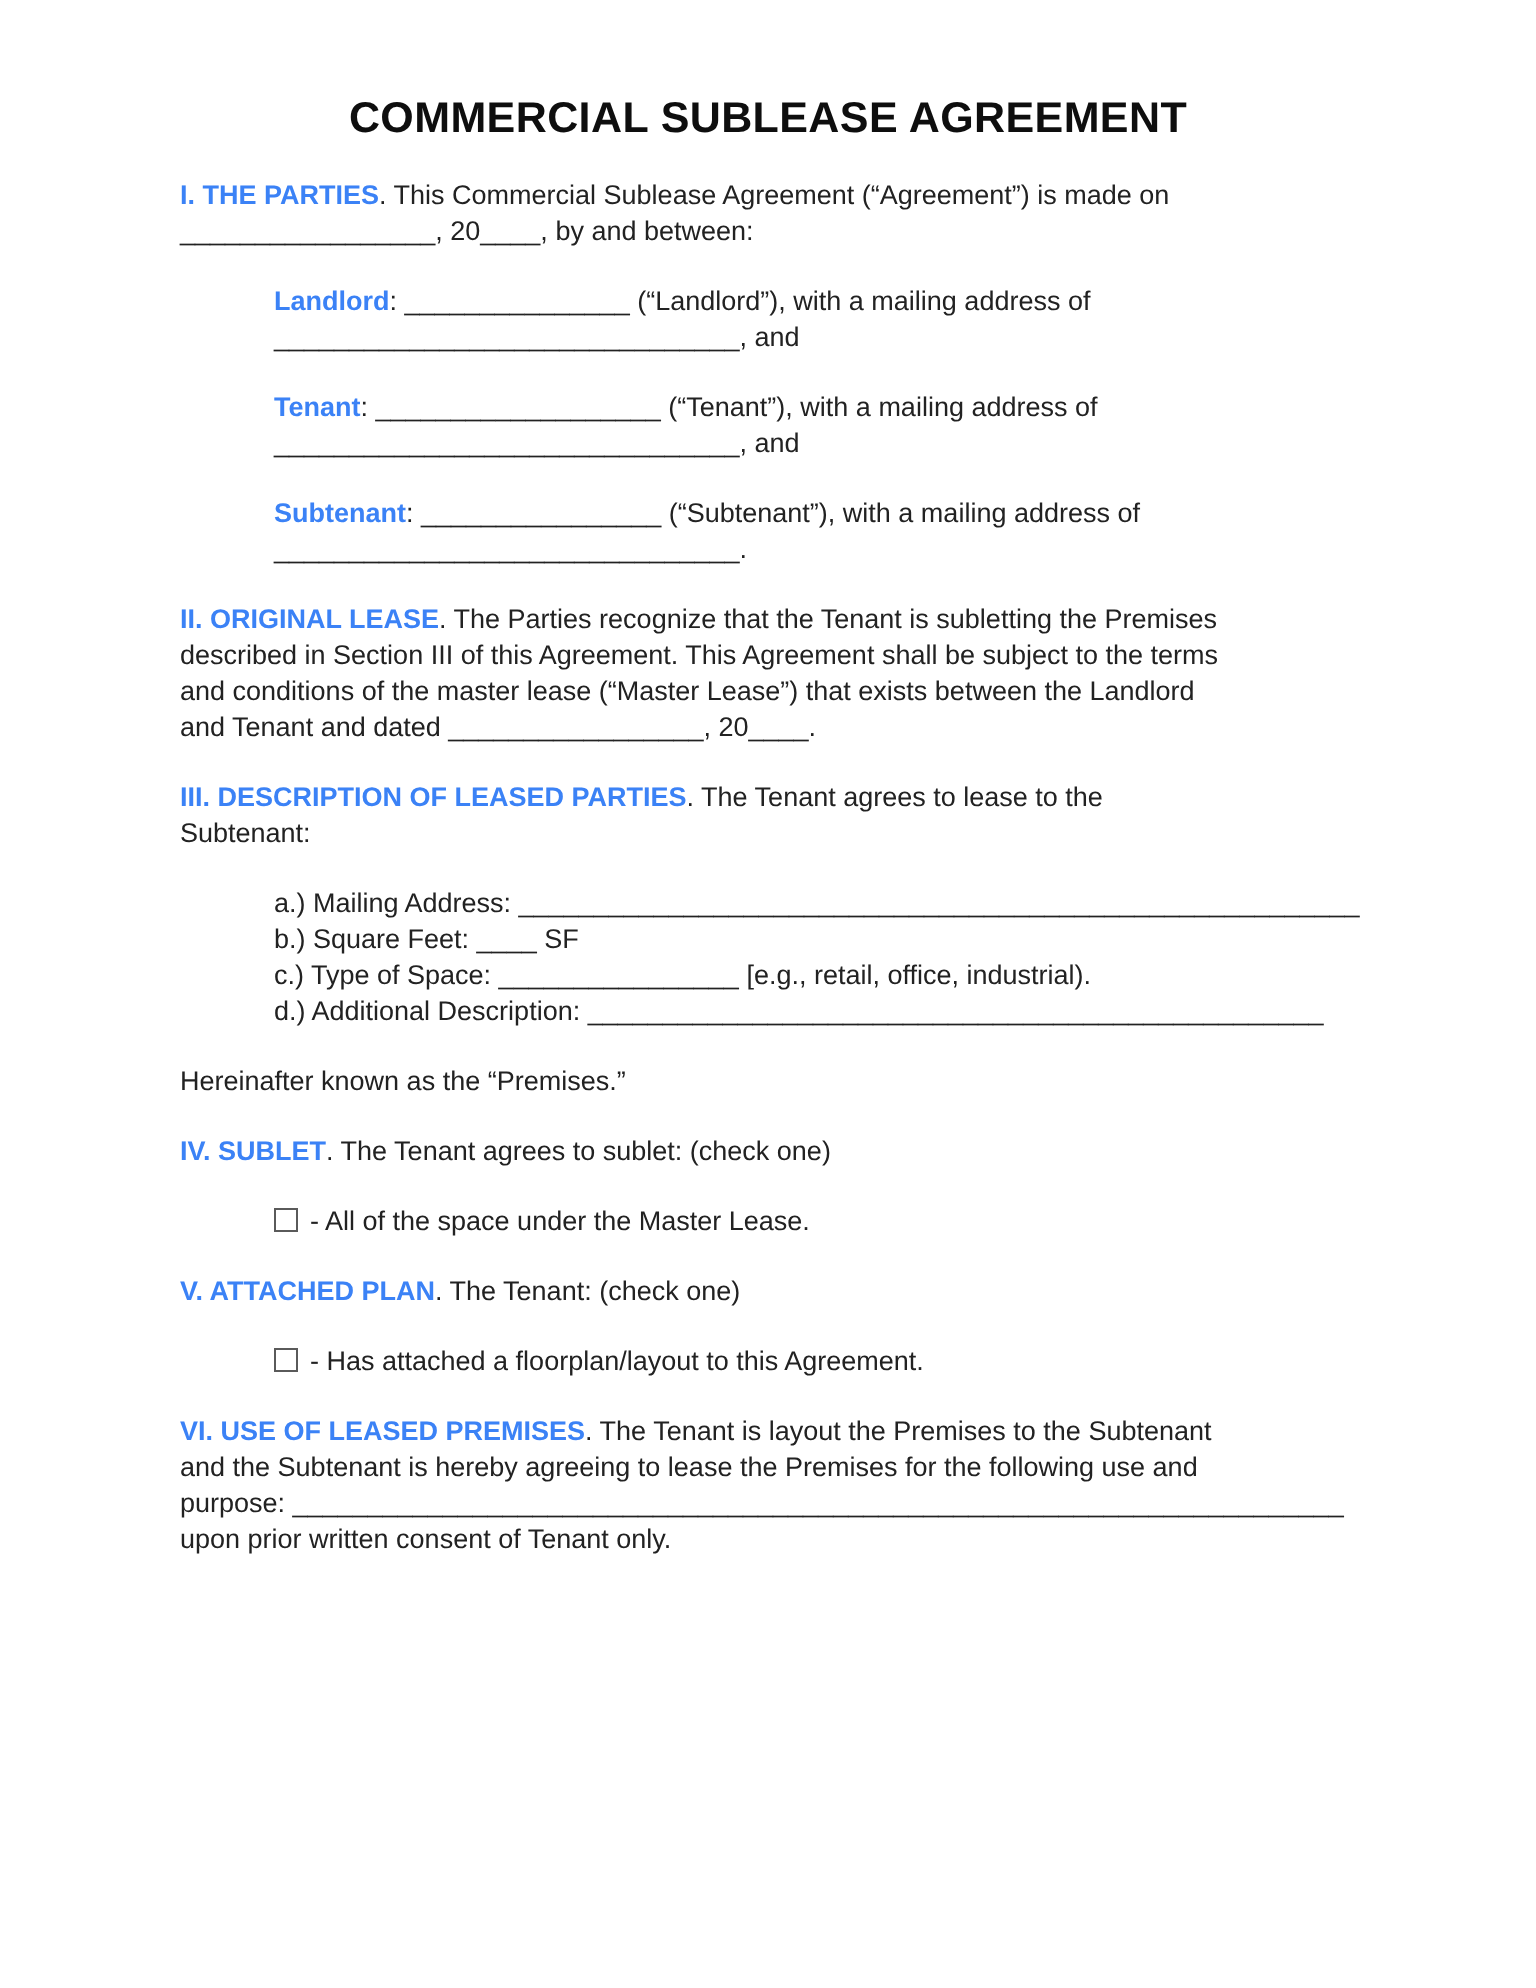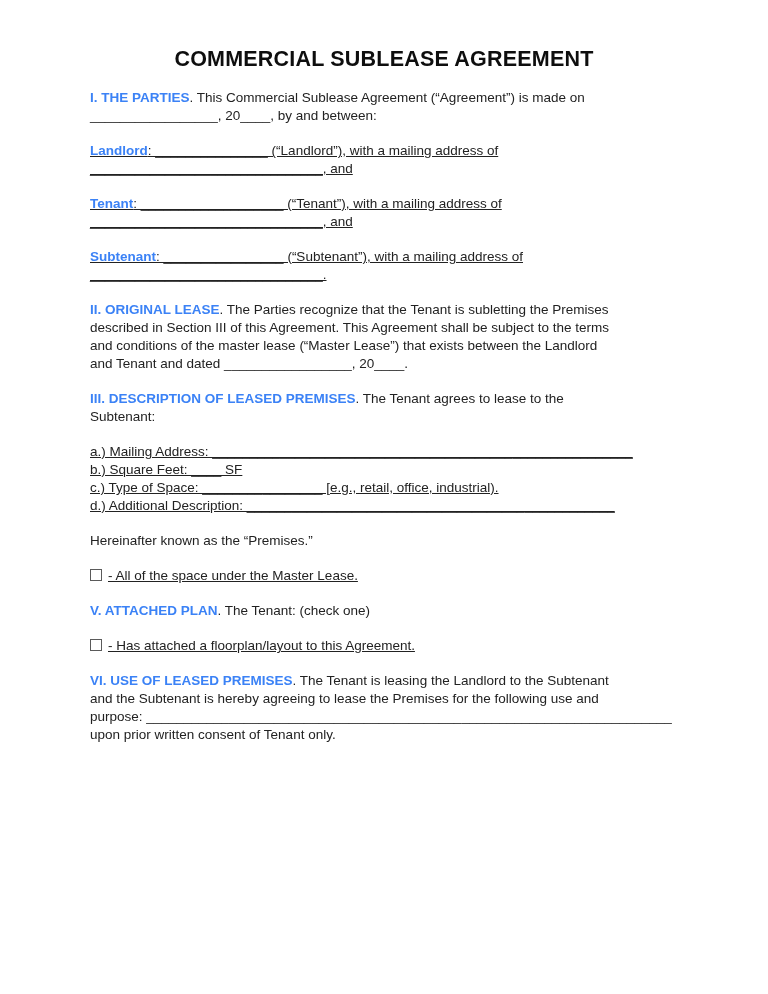--- a/index.html
+++ b/index.html
@@ -25,7 +25,7 @@
     margin:0 0 17px 0;
   }
   .para{margin:0 0 17px 0;}
-  .indent{text-decoration:underline;}
+  .indent{margin-left:47px;}
   .line{white-space:nowrap;}
   .para b, .para .bold{font-weight:bold;color:#3b82f6;}
   .cb{

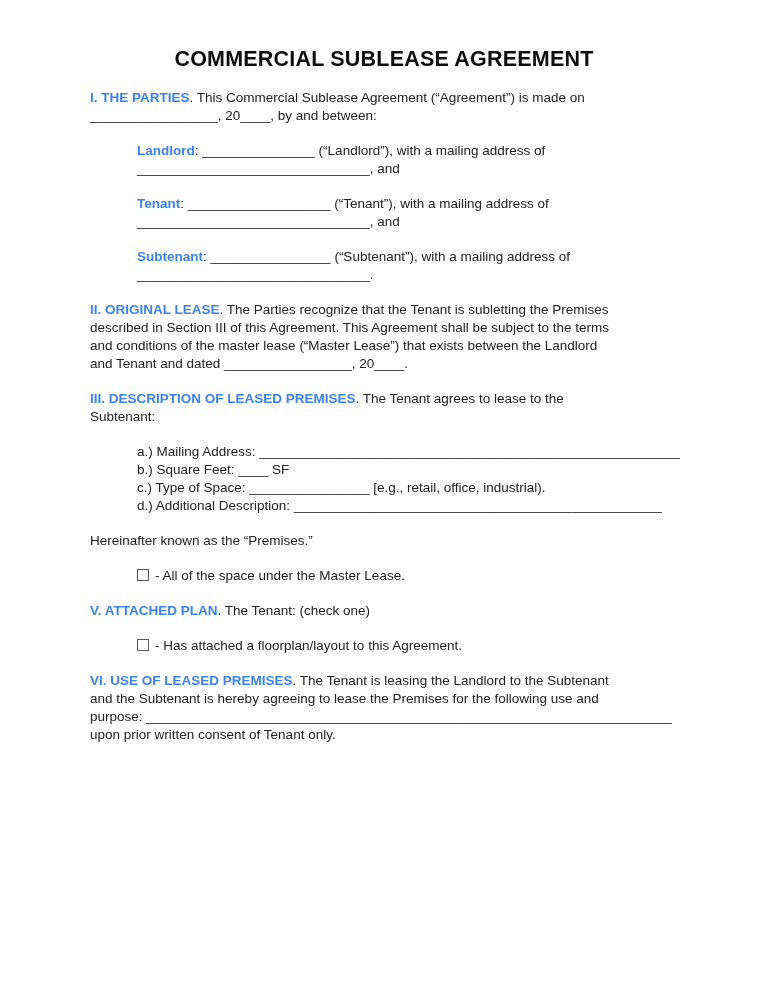--- a/index.html
+++ b/index.html
@@ -97,7 +97,7 @@
   </div>
 
   <div class="para">
-    <div class="line"><b>III. DESCRIPTION OF LEASED PREMISES</b><span>. The Tenant agrees to lease to the</span></div>
+    <div class="line"><b>III. DESCRIPTION OF LEASED PARTIES</b><span>. The Tenant agrees to lease to the</span></div>
     <div class="line">Subtenant:</div>
   </div>
 

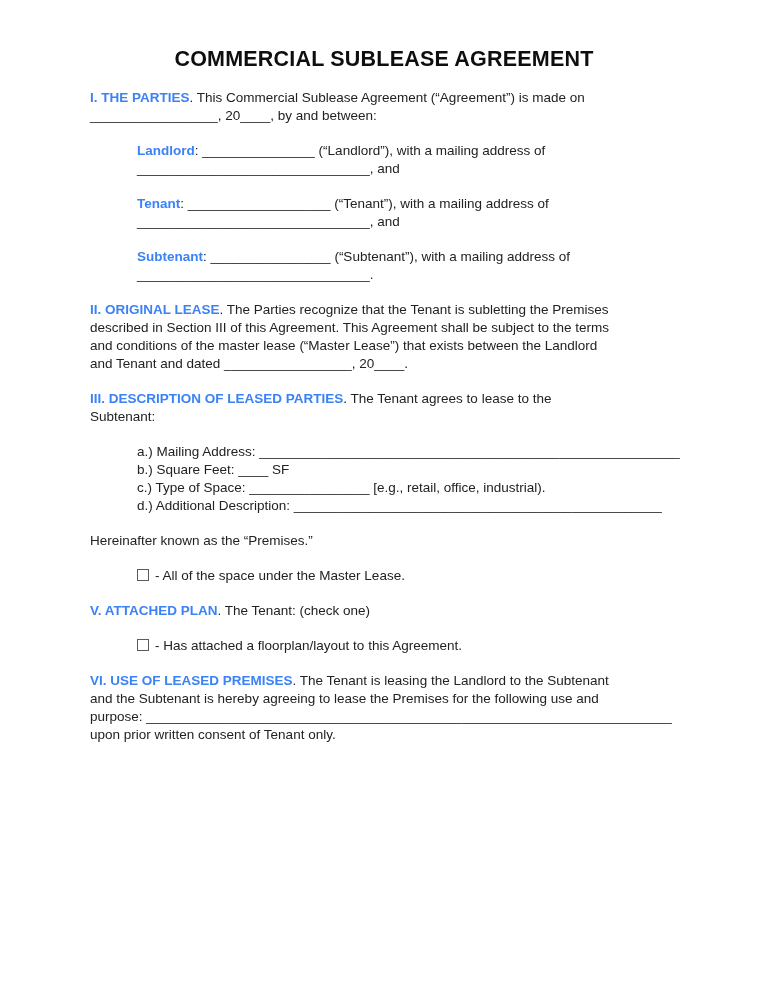--- a/index.html
+++ b/index.html
@@ -112,6 +112,9 @@
     <div class="line">Hereinafter known as the “Premises.”</div>
   </div>
 
+  <div class="para">
+    <div class="line"><b>IV. SUBLET</b><span>. The Tenant agrees to sublet: (check one)</span></div>
+  </div>
 
   <div class="para indent">
     <span class="cb"></span><span>- All of the space under the Master Lease.</span>

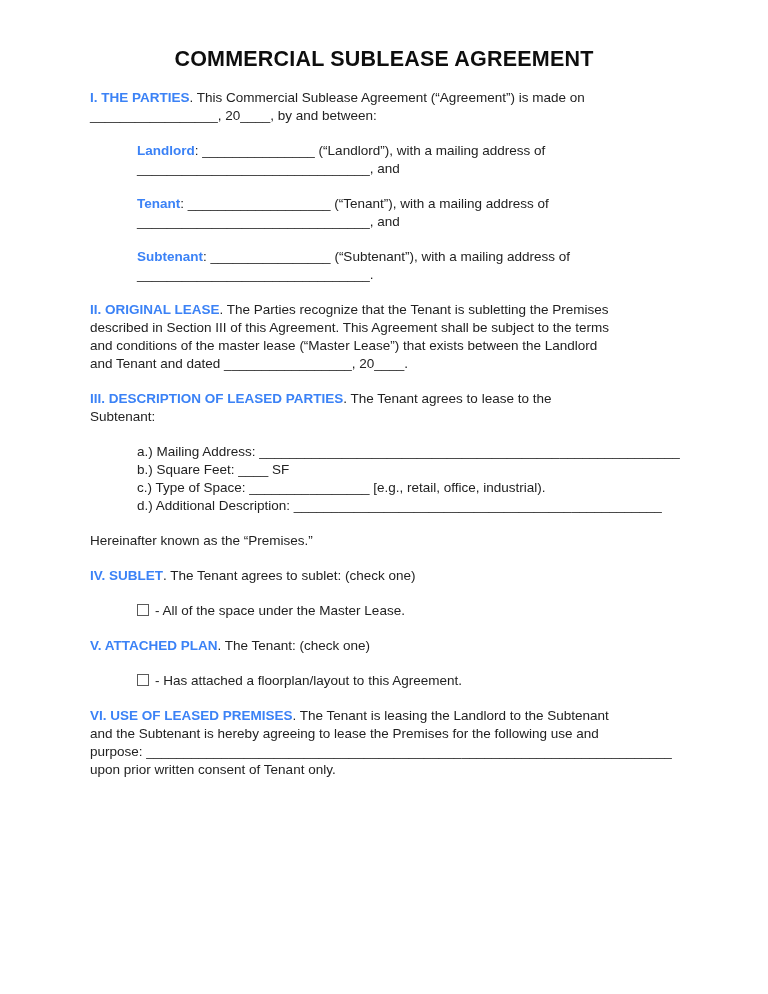--- a/index.html
+++ b/index.html
@@ -131,7 +131,7 @@
 
 
   <div class="para">
-    <div class="line"><b>VI. USE OF LEASED PREMISES</b><span>. The Tenant is leasing the Landlord to the Subtenant</span></div>
+    <div class="line"><b>VI. USE OF LEASED PREMISES</b><span>. The Tenant is layout the Premises to the Subtenant</span></div>
     <div class="line">and the Subtenant is hereby agreeing to lease the Premises for the following use and</div>
     <div class="line">purpose: ______________________________________________________________________</div>
     <div class="line">upon prior written consent of Tenant only.</div>

